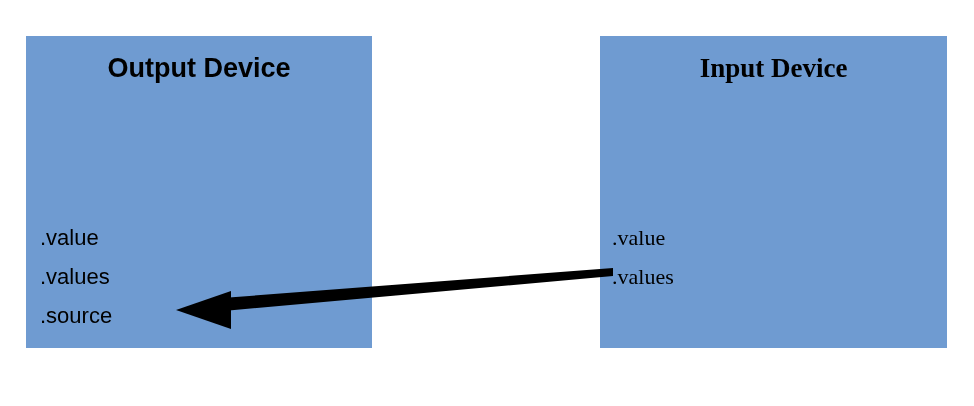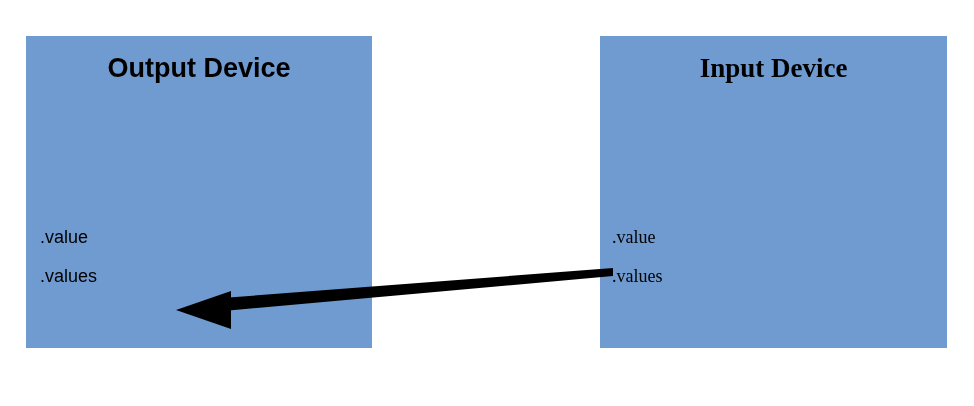--- a/index.html
+++ b/index.html
@@ -50,7 +50,7 @@
   .property-list {
     position: absolute;
     top: 182px;
-    font-size: 18px;
+    font-size: 22px;
     font-weight: normal;
     color: #000000;
     line-height: 39px;

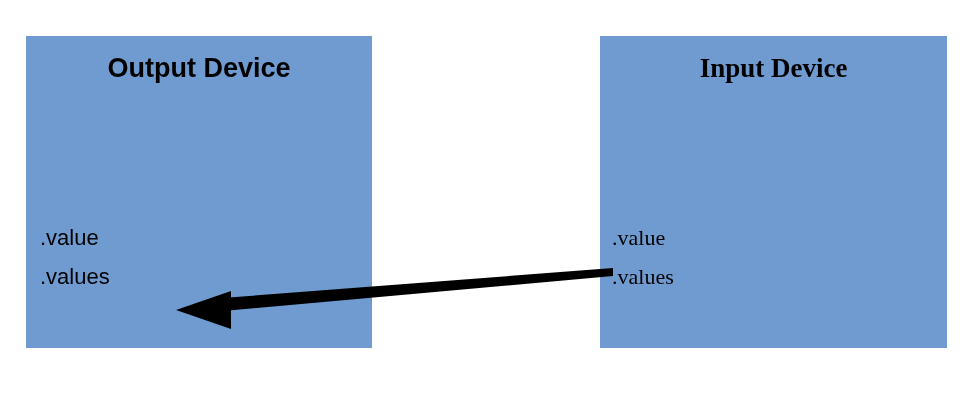--- a/index.html
+++ b/index.html
@@ -84,6 +84,7 @@
     <div class="property-list" id="output-property-list">
       <span class="property-item">.value</span>
       <span class="property-item">.values</span>
+      <span class="property-item">.source</span>
     </div>
   </div>
 

